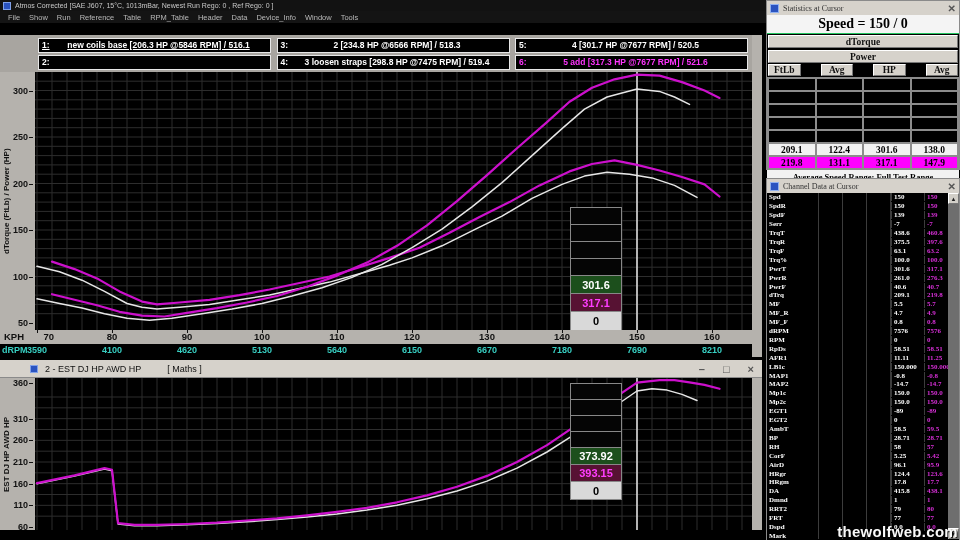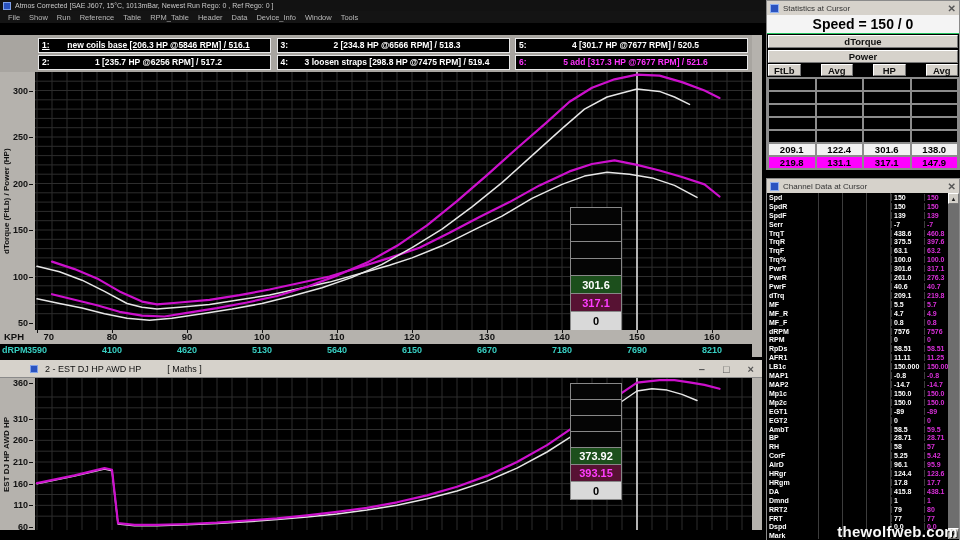--- a/index.html
+++ b/index.html
@@ -66,7 +66,7 @@
   .winbtn { color:#555; font-size:11px; font-weight:bold; line-height:10px; cursor:default; }
 
   
-  .panel { position:absolute; left:766px; width:194px; background:#000; border:1px solid #8a8a8a; }
+  .panel { position:absolute; left:766px; width:194px; background:#000; border:1px solid #8a8a8a;font-family:Liberation Serif, serif; }
   .ptitle { height:14px; background:#d6d2cb; display:flex; align-items:center; padding:0 3px; }
   .ptitle .ic { width:9px; height:9px; background:#2a53c0; border:1px solid #8fb0f0; flex:0 0 auto; }
   .ptitle .t { flex:1; font-size:8px; color:#333; margin-left:4px; white-space:nowrap; }

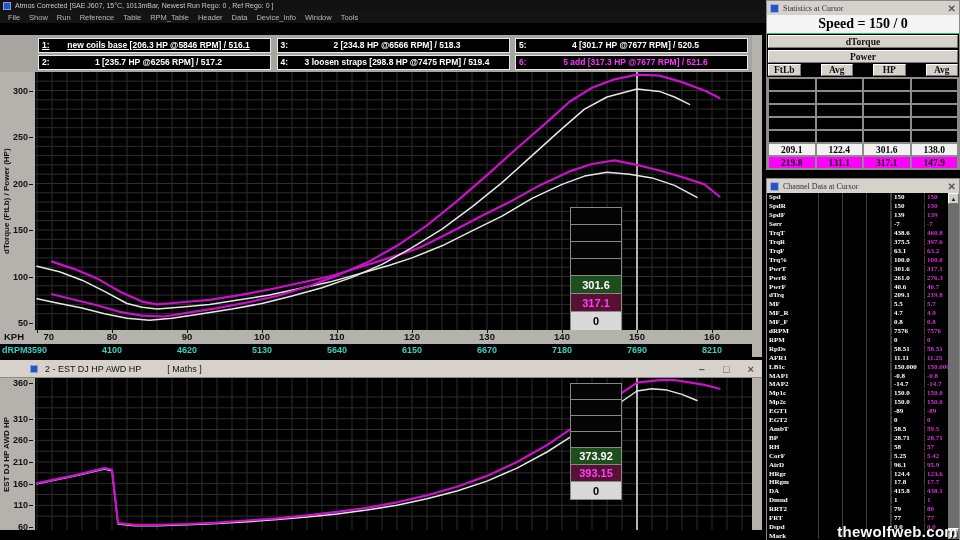--- a/index.html
+++ b/index.html
@@ -135,7 +135,6 @@
       </div>
       <div class="runbox" style="left: 38px; top: 19.5px;">
         <div class="idx">2:</div>
-        <div class="lbl">1 [235.7 HP @6256 RPM] / 517.2</div>
       </div>
       <div class="runbox" style="left: 276.5px; top: 2.5px;">
         <div class="idx">3:</div>

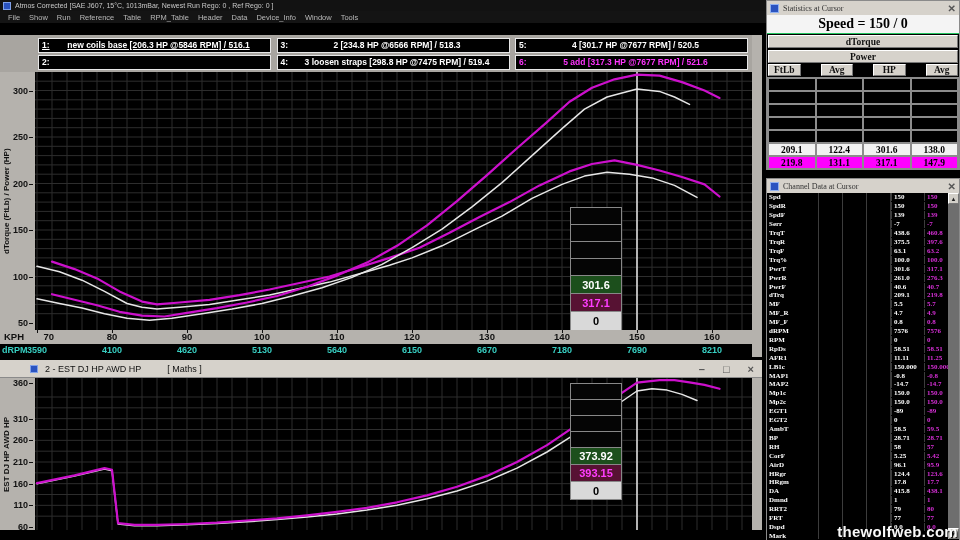--- a/index.html
+++ b/index.html
@@ -444,6 +444,7 @@
         <div class="statcell p">317.1</div>
         <div class="statcell p">147.9</div>
       </div>
+    <div class="statfoot">Average Speed Range: Full Test Range</div>
   </div>
 
   <div class="panel" style="top:178px; height:362px; border-bottom:none;">

